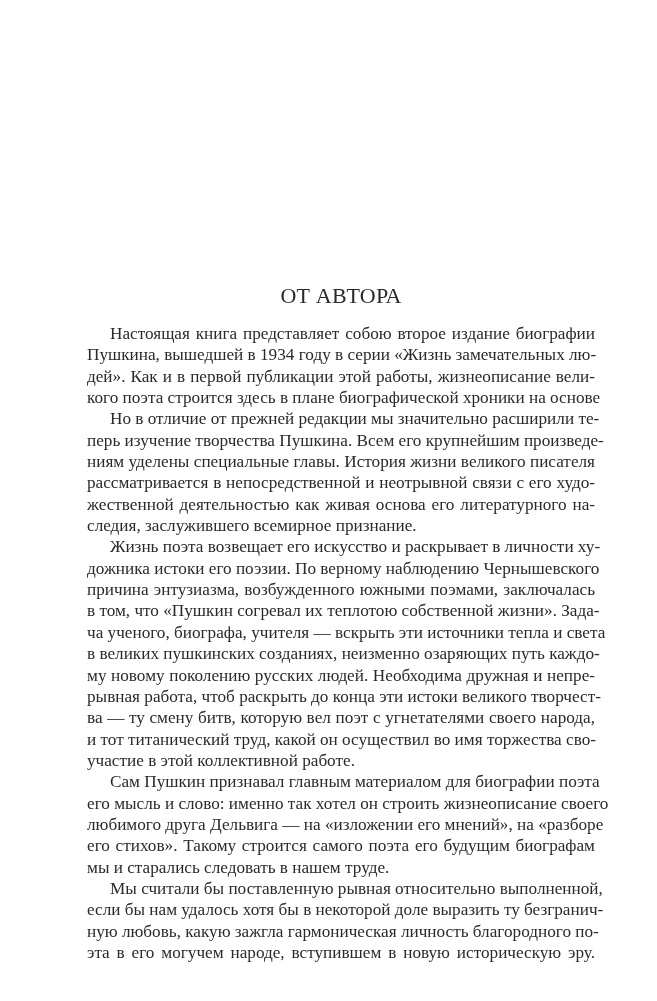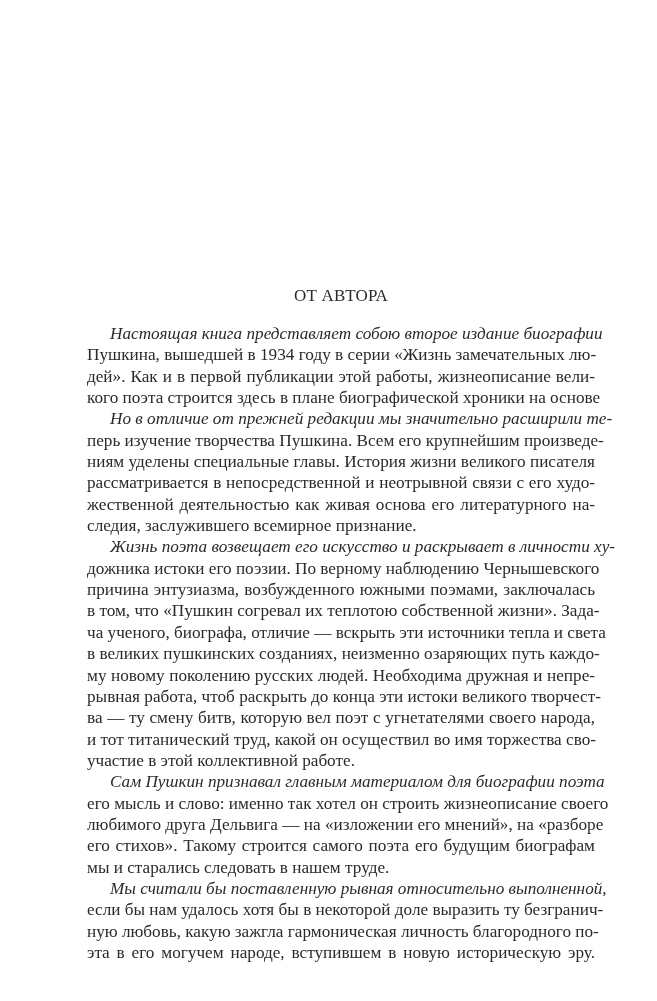--- a/index.html
+++ b/index.html
@@ -23,7 +23,7 @@
     }
     .title {
       text-align: center;
-      font-size: 17px;
+      font-size: 22px;
       letter-spacing: 0.2px;
       line-height: 22px;
       margin: 0 0 16px 0;

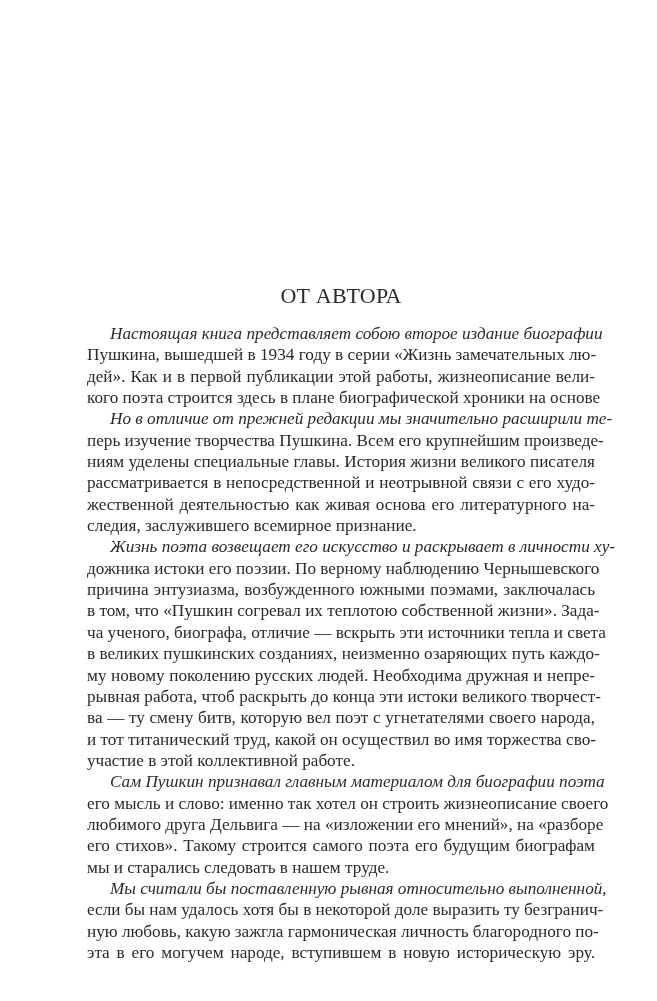--- a/index.html
+++ b/index.html
@@ -43,7 +43,6 @@
     }
     .line.first {
       text-indent: 23px;
-      font-style: italic;
     }
     .line.last {
       text-align-last: left;

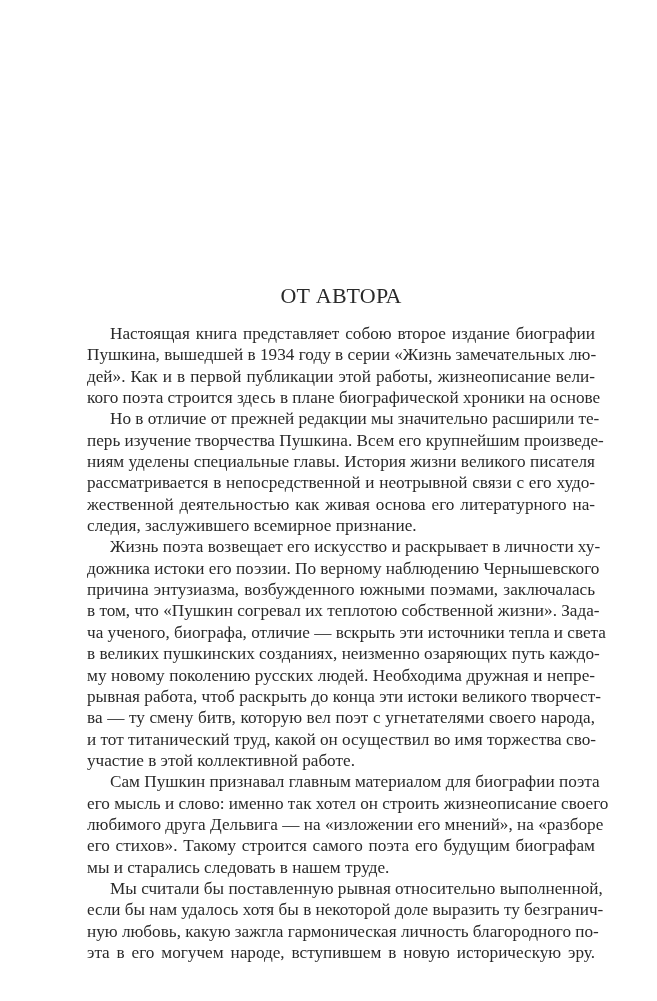--- a/index.html
+++ b/index.html
@@ -78,7 +78,7 @@
     <span class="line">дожника истоки его поэзии. По верному наблюдению Чернышевского</span>
     <span class="line">причина энтузиазма, возбужденного южными поэмами, заключалась</span>
     <span class="line">в том, что «Пушкин согревал их теплотою собственной жизни». Зада-</span>
-    <span class="line">ча ученого, биографа, отличие — вскрыть эти источники тепла и света</span>
+    <span class="line">ча ученого, биографа, учителя — вскрыть эти источники тепла и света</span>
     <span class="line">в великих пушкинских созданиях, неизменно озаряющих путь каждо-</span>
     <span class="line">му новому поколению русских людей. Необходима дружная и непре-</span>
     <span class="line">рывная работа, чтоб раскрыть до конца эти истоки великого творчест-</span>

